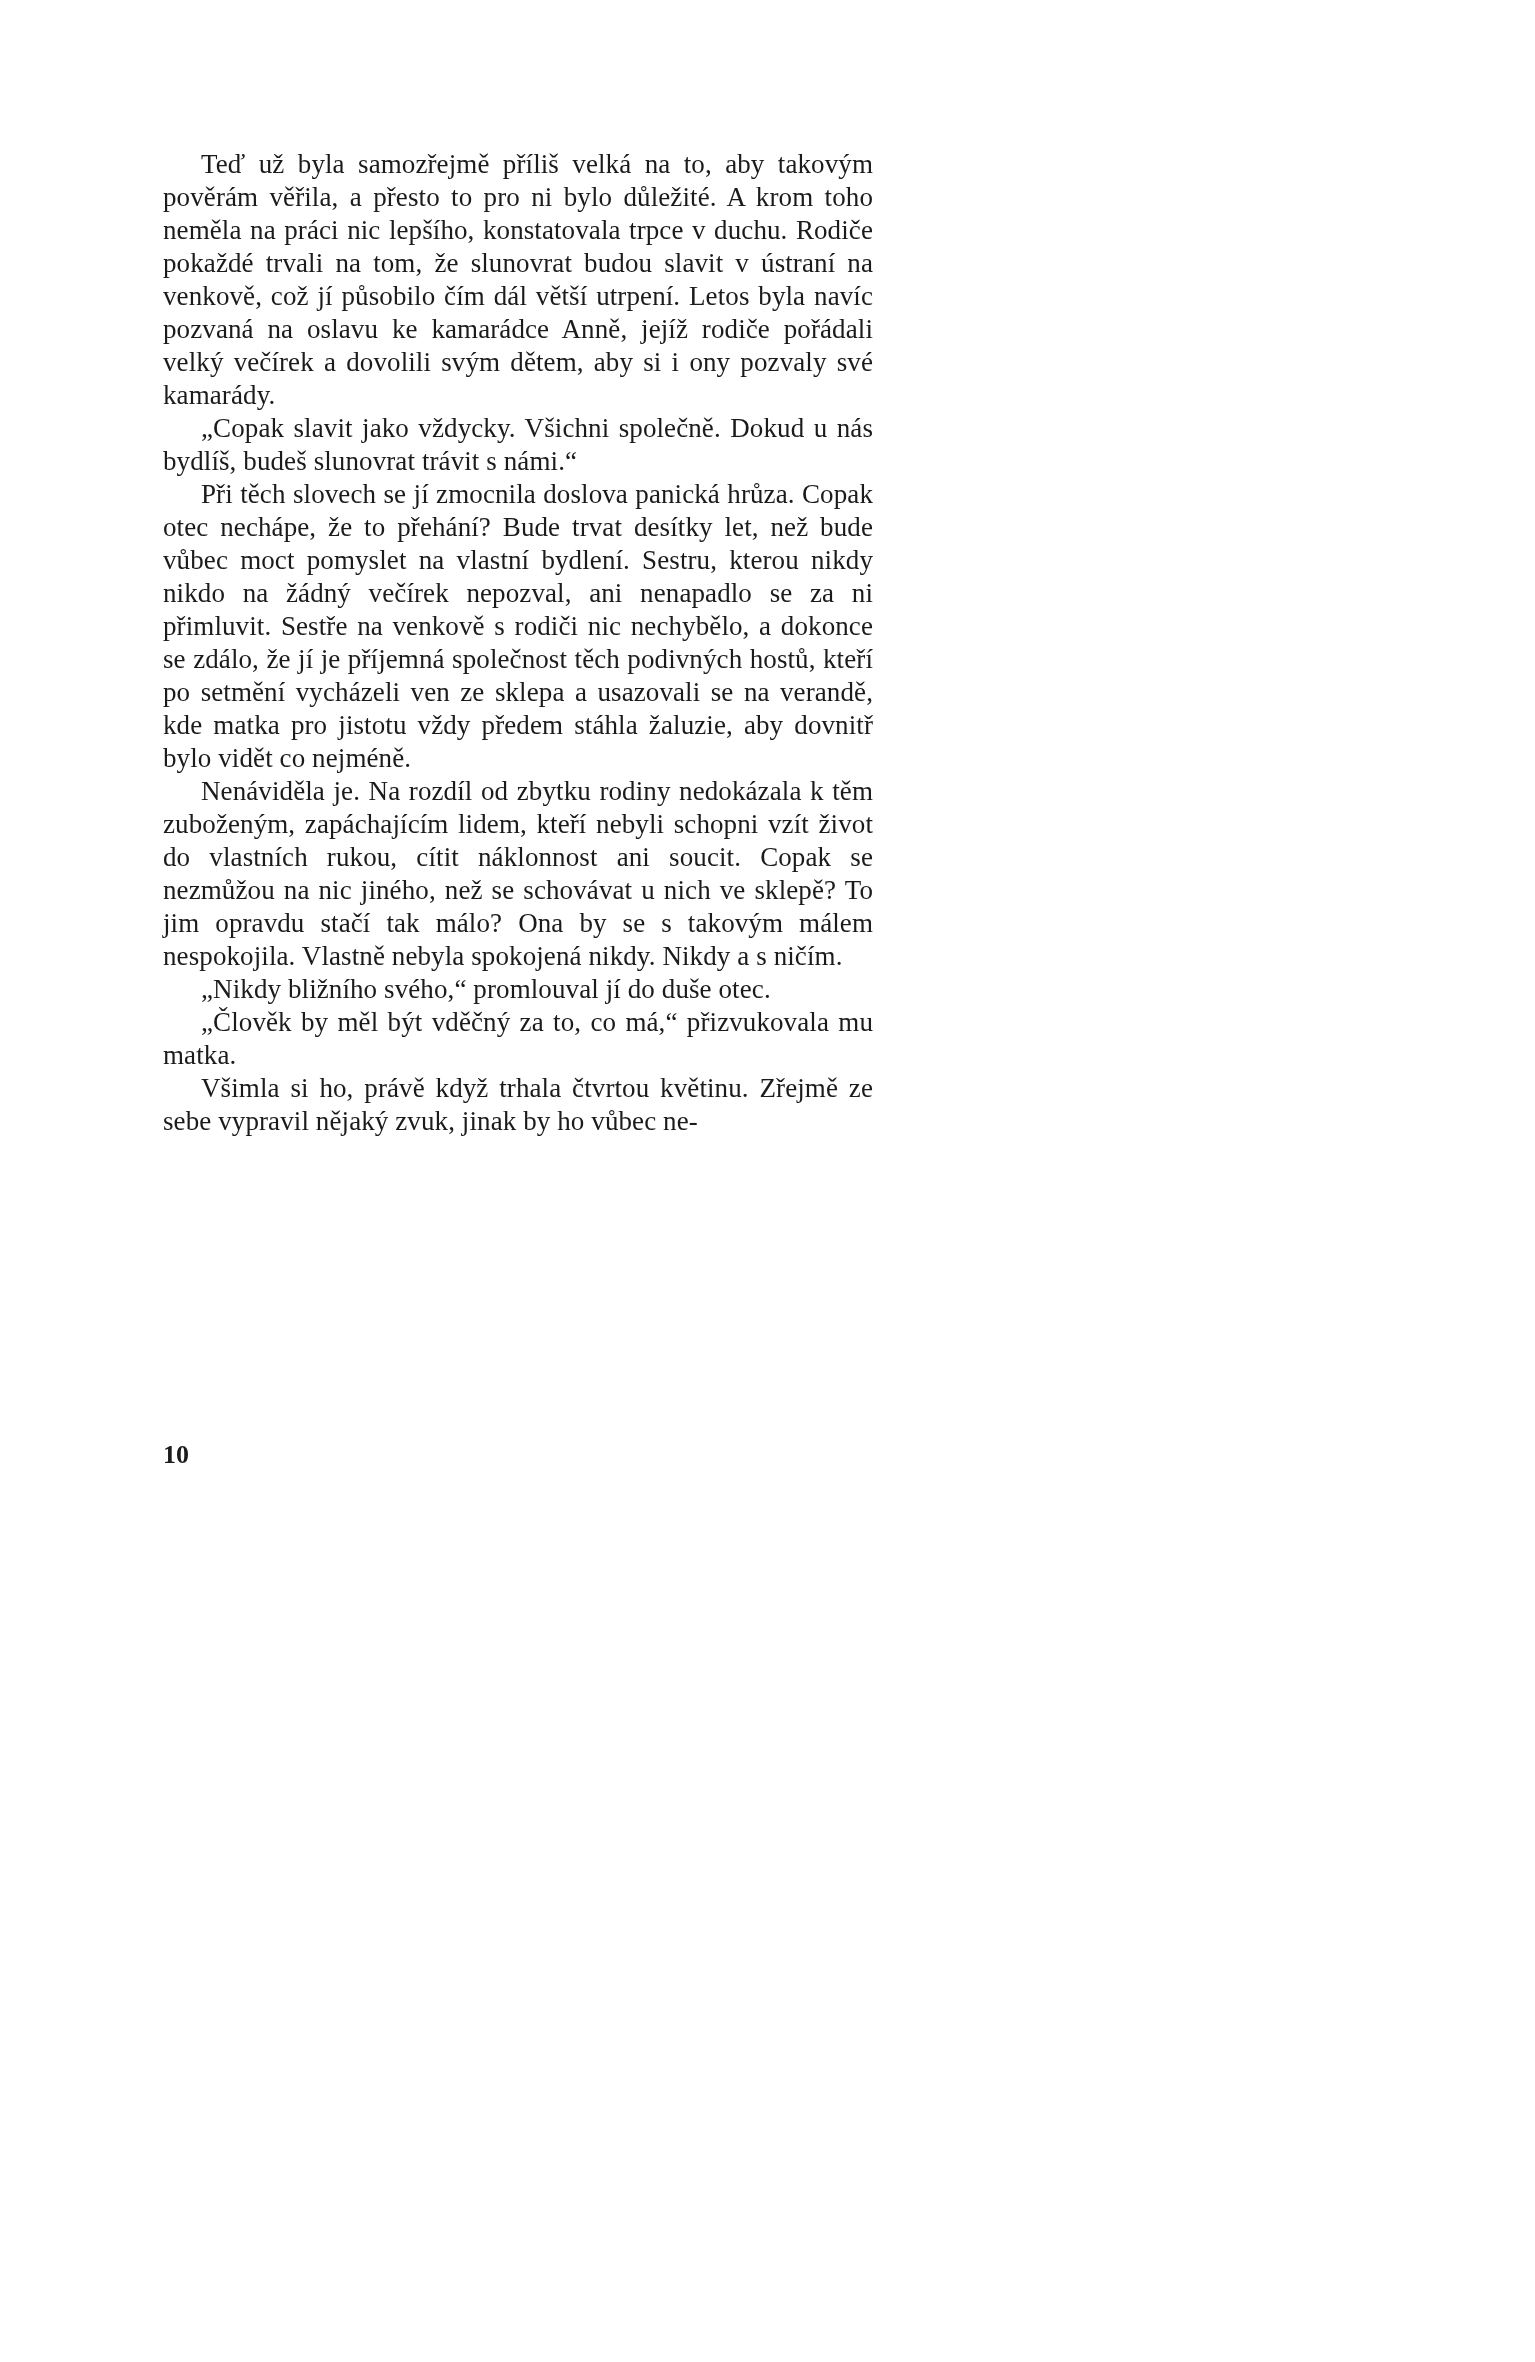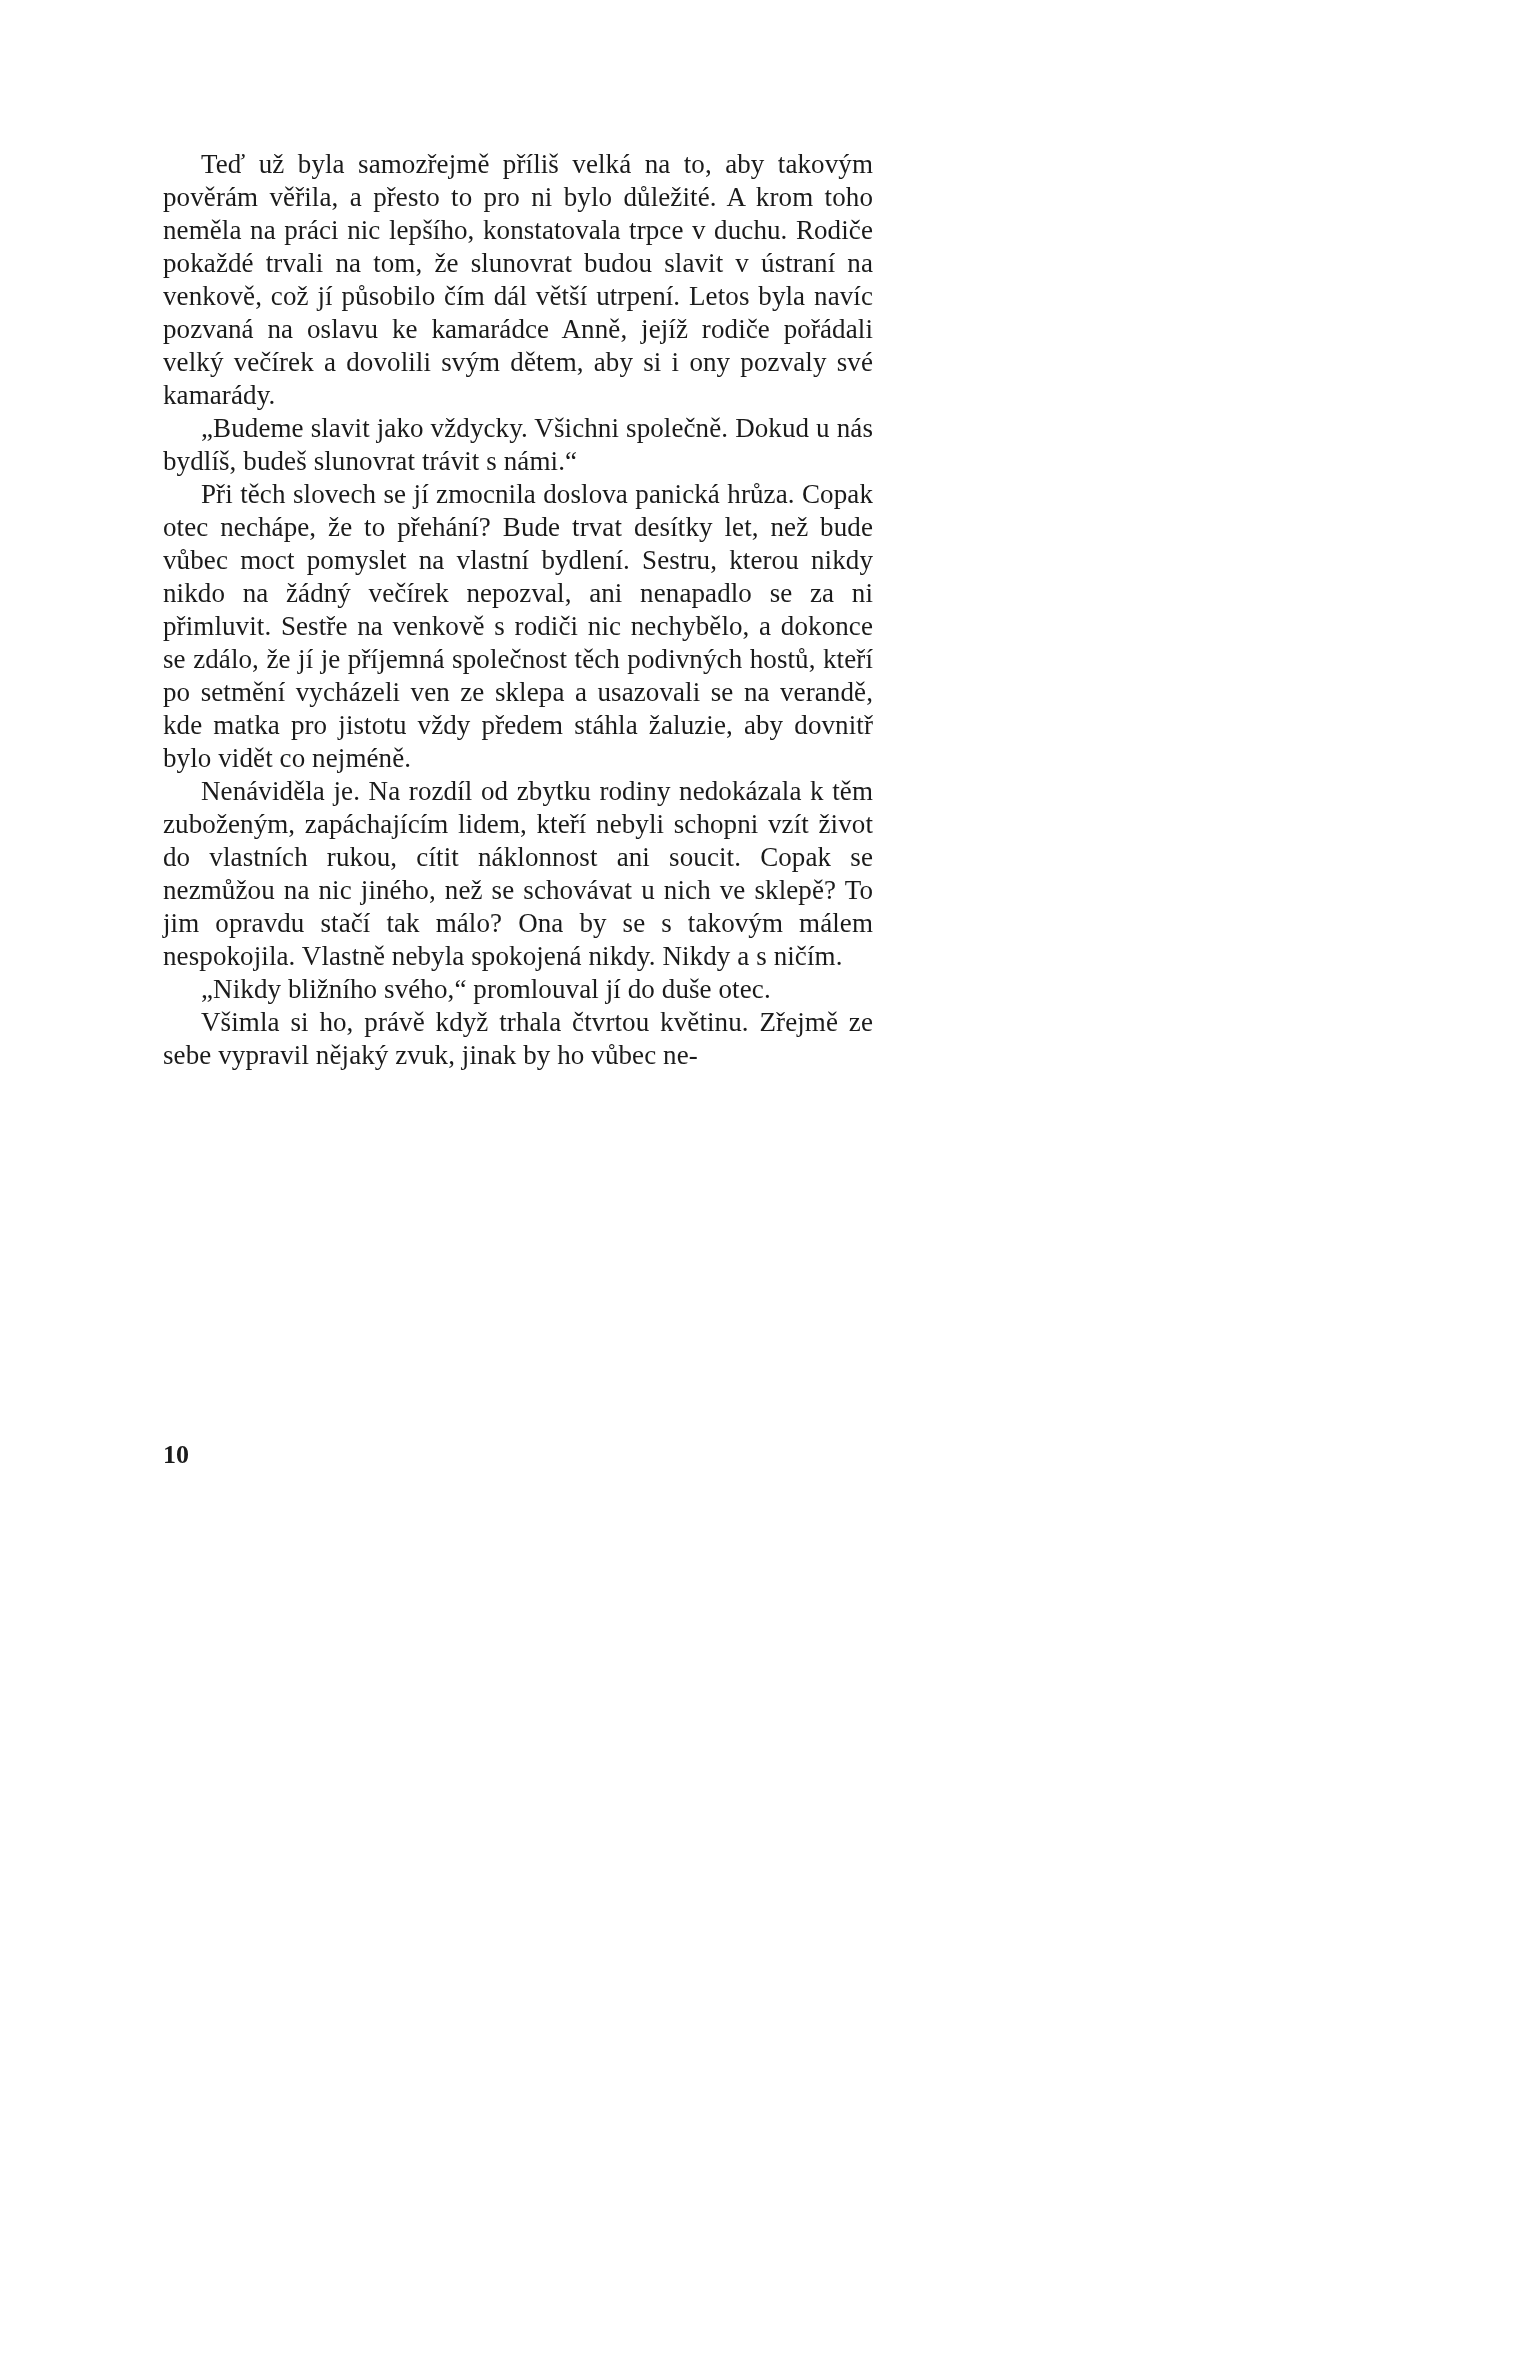--- a/index.html
+++ b/index.html
@@ -49,7 +49,7 @@
 
   <div class="text-block">
     <p>Teď už byla samozřejmě příliš velká na to, aby takovým pověrám věřila, a přesto to pro ni bylo důležité. A krom toho neměla na práci nic lepšího, konstatovala trpce v duchu. Rodiče pokaždé trvali na tom, že slunovrat budou slavit v ústraní na venkově, což jí působilo čím dál větší utrpení. Letos byla navíc pozvaná na oslavu ke kamarádce Anně, jejíž rodiče pořádali velký večírek a dovolili svým dětem, aby si i ony pozvaly své kamarády.</p>
-    <p>„Budeme slavit jako vždycky. Všichni společně. Dokud u nás bydlíš, budeš slunovrat trávit s námi.“</p>
+    <p>„Copak slavit jako vždycky. Všichni společně. Dokud u nás bydlíš, budeš slunovrat trávit s námi.“</p>
     <p>Při těch slovech se jí zmocnila doslova panická hrůza. Copak otec nechápe, že to přehání? Bude trvat desítky let, než bude vůbec moct pomyslet na vlastní bydlení. Sestru, kterou nikdy nikdo na žádný večírek nepozval, ani nenapadlo se za ni přimluvit. Sestře na venkově s rodiči nic nechybělo, a dokonce se zdálo, že jí je příjemná společnost těch podivných hostů, kteří po setmění vycházeli ven ze sklepa a usazovali se na verandě, kde matka pro jistotu vždy předem stáhla žaluzie, aby dovnitř bylo vidět co nejméně.</p>
     <p>Nenáviděla je. Na rozdíl od zbytku rodiny nedokázala k těm zuboženým, zapáchajícím lidem, kteří nebyli schopni vzít život do vlastních rukou, cítit náklonnost ani soucit. Copak se nezmůžou na nic jiného, než se schovávat u nich ve sklepě? To jim opravdu stačí tak málo? Ona by se s takovým málem nespokojila. Vlastně nebyla spokojená nikdy. Nikdy a s ničím.</p>
     <p>„Nikdy bližního svého,“ promlouval jí do duše otec.</p>

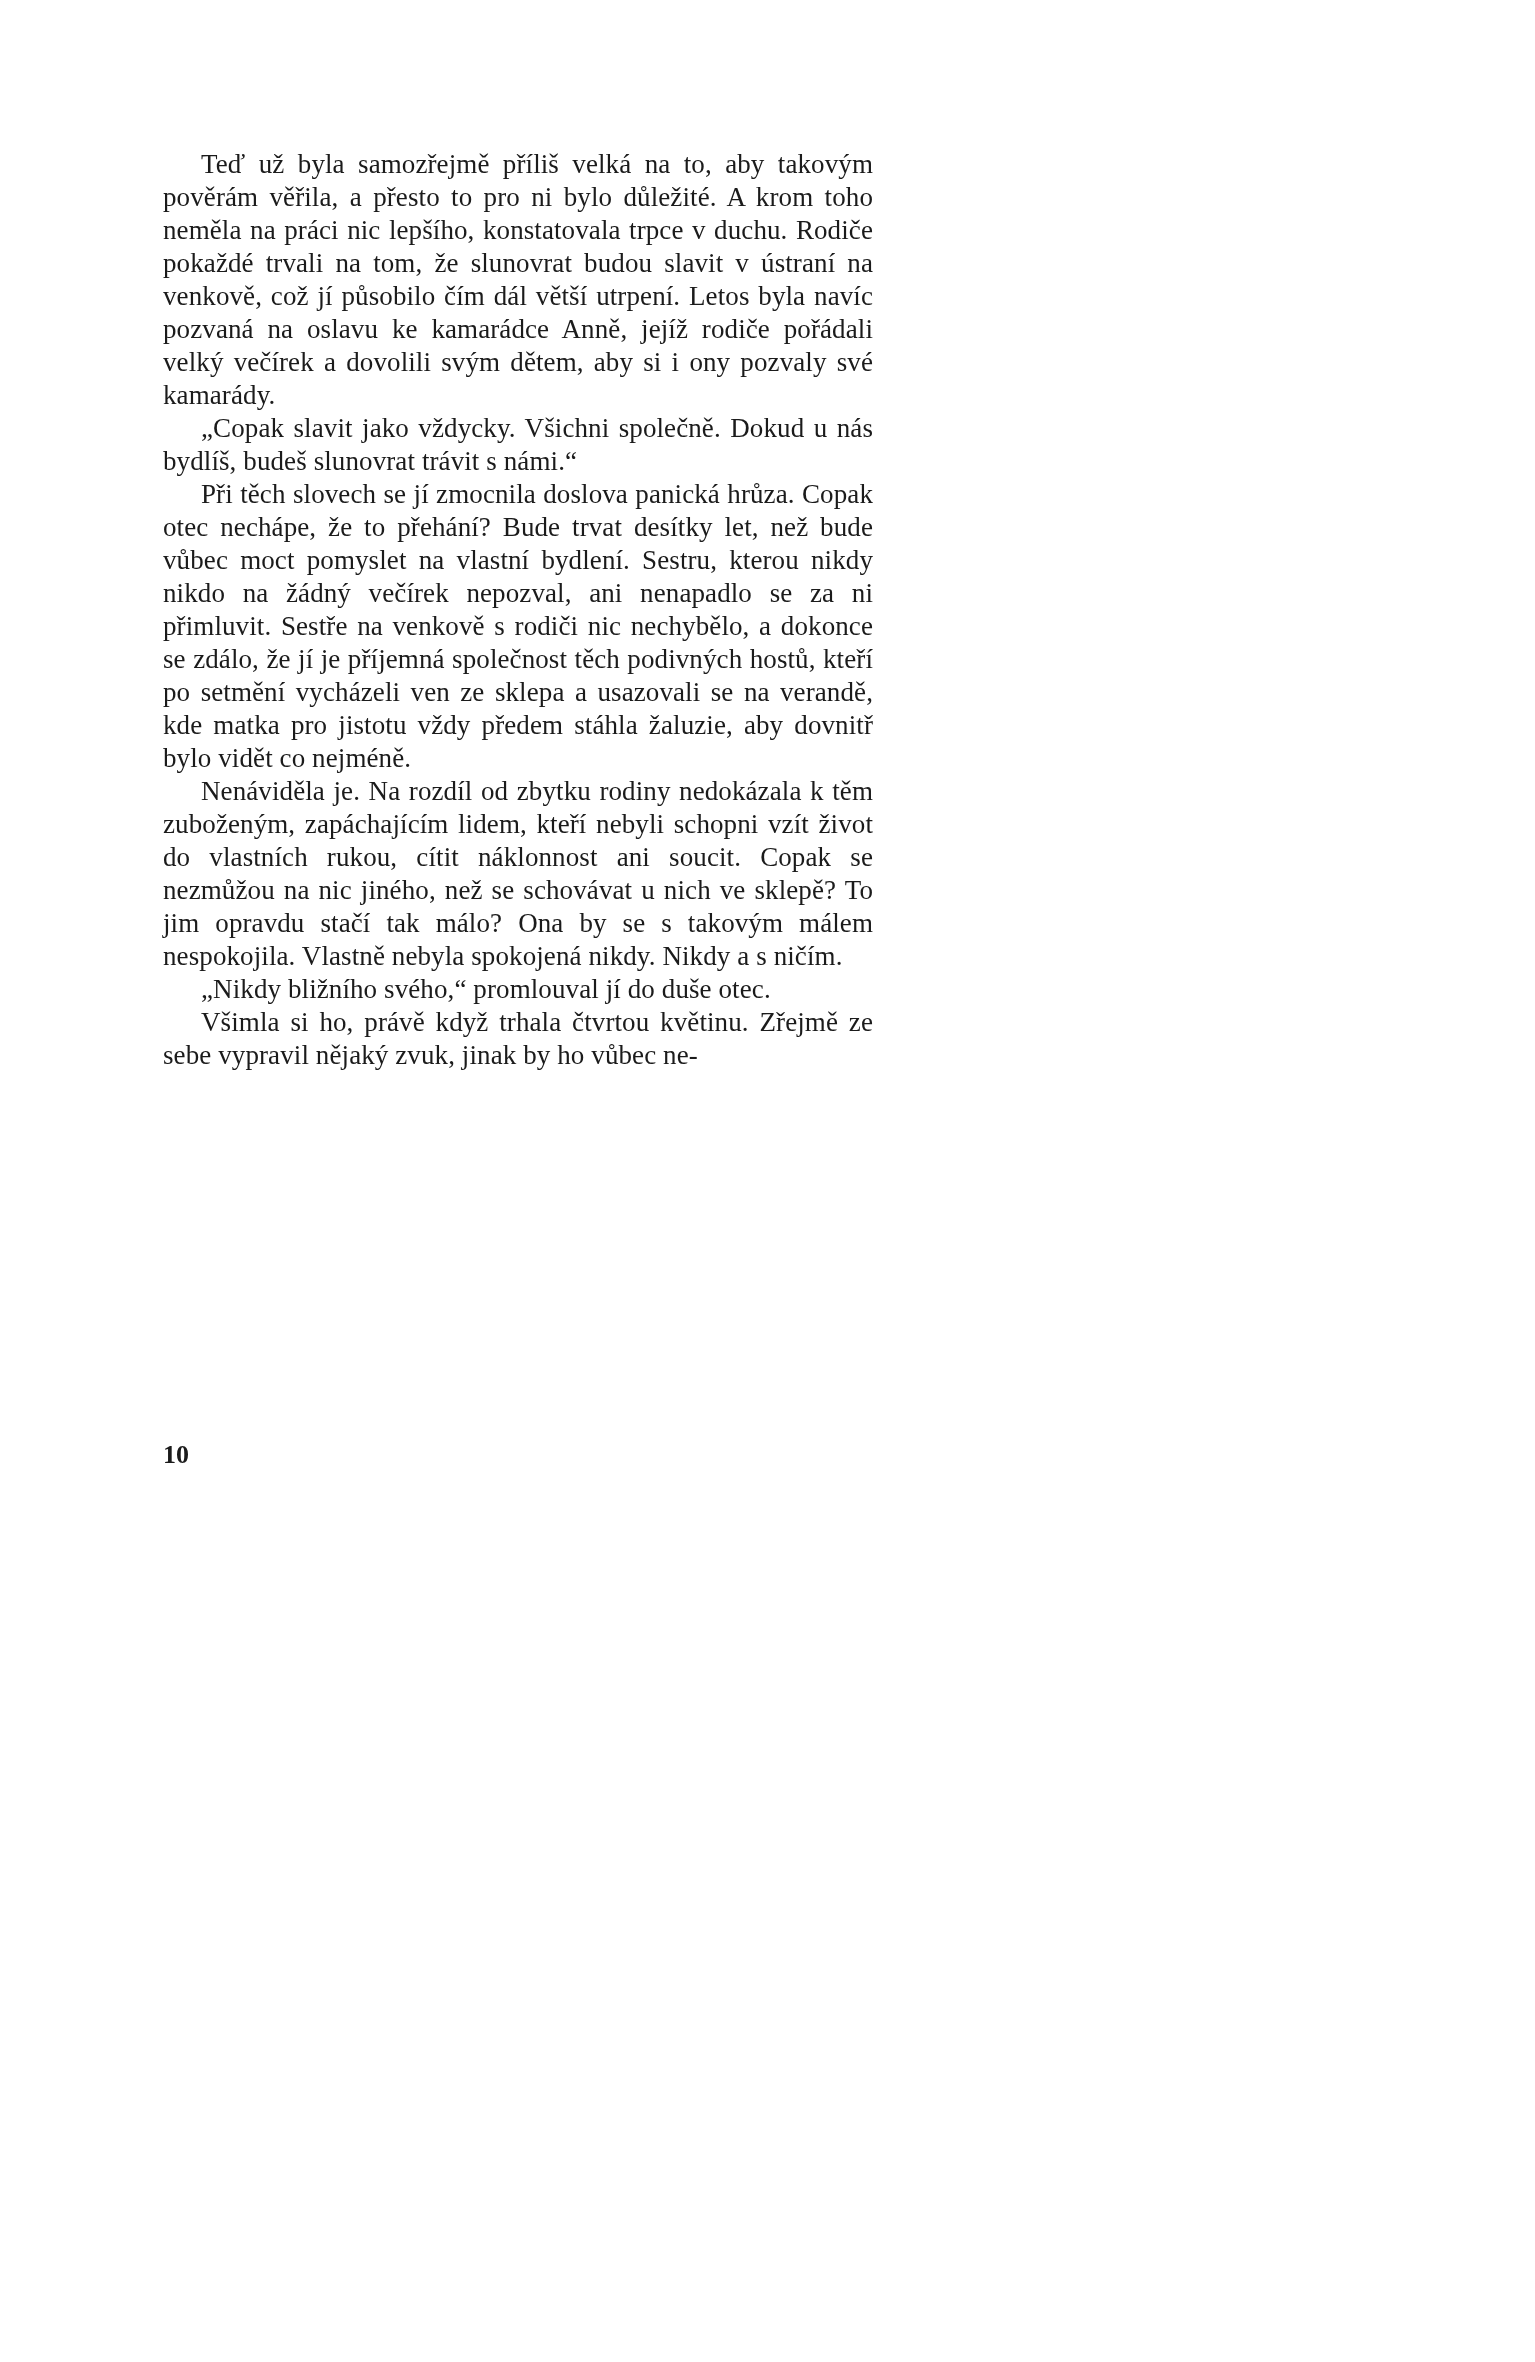--- a/index.html
+++ b/index.html
@@ -53,6 +53,7 @@
     <p>Při těch slovech se jí zmocnila doslova panická hrůza. Copak otec nechápe, že to přehání? Bude trvat desítky let, než bude vůbec moct pomyslet na vlastní bydlení. Sestru, kterou nikdy nikdo na žádný večírek nepozval, ani nenapadlo se za ni přimluvit. Sestře na venkově s rodiči nic nechybělo, a dokonce se zdálo, že jí je příjemná společnost těch podivných hostů, kteří po setmění vycházeli ven ze sklepa a usazovali se na verandě, kde matka pro jistotu vždy předem stáhla žaluzie, aby dovnitř bylo vidět co nejméně.</p>
     <p>Nenáviděla je. Na rozdíl od zbytku rodiny nedokázala k těm zuboženým, zapáchajícím lidem, kteří nebyli schopni vzít život do vlastních rukou, cítit náklonnost ani soucit. Copak se nezmůžou na nic jiného, než se schovávat u nich ve sklepě? To jim opravdu stačí tak málo? Ona by se s takovým málem nespokojila. Vlastně nebyla spokojená nikdy. Nikdy a s ničím.</p>
     <p>„Nikdy bližního svého,“ promlouval jí do duše otec.</p>
+    <p>„Člověk by měl být vděčný za to, co má,“ přizvukovala mu matka.</p>
     <p>Všimla si ho, právě když trhala čtvrtou květinu. Zřejmě ze sebe vypravil nějaký zvuk, jinak by ho vůbec ne-</p>
   </div>
 

